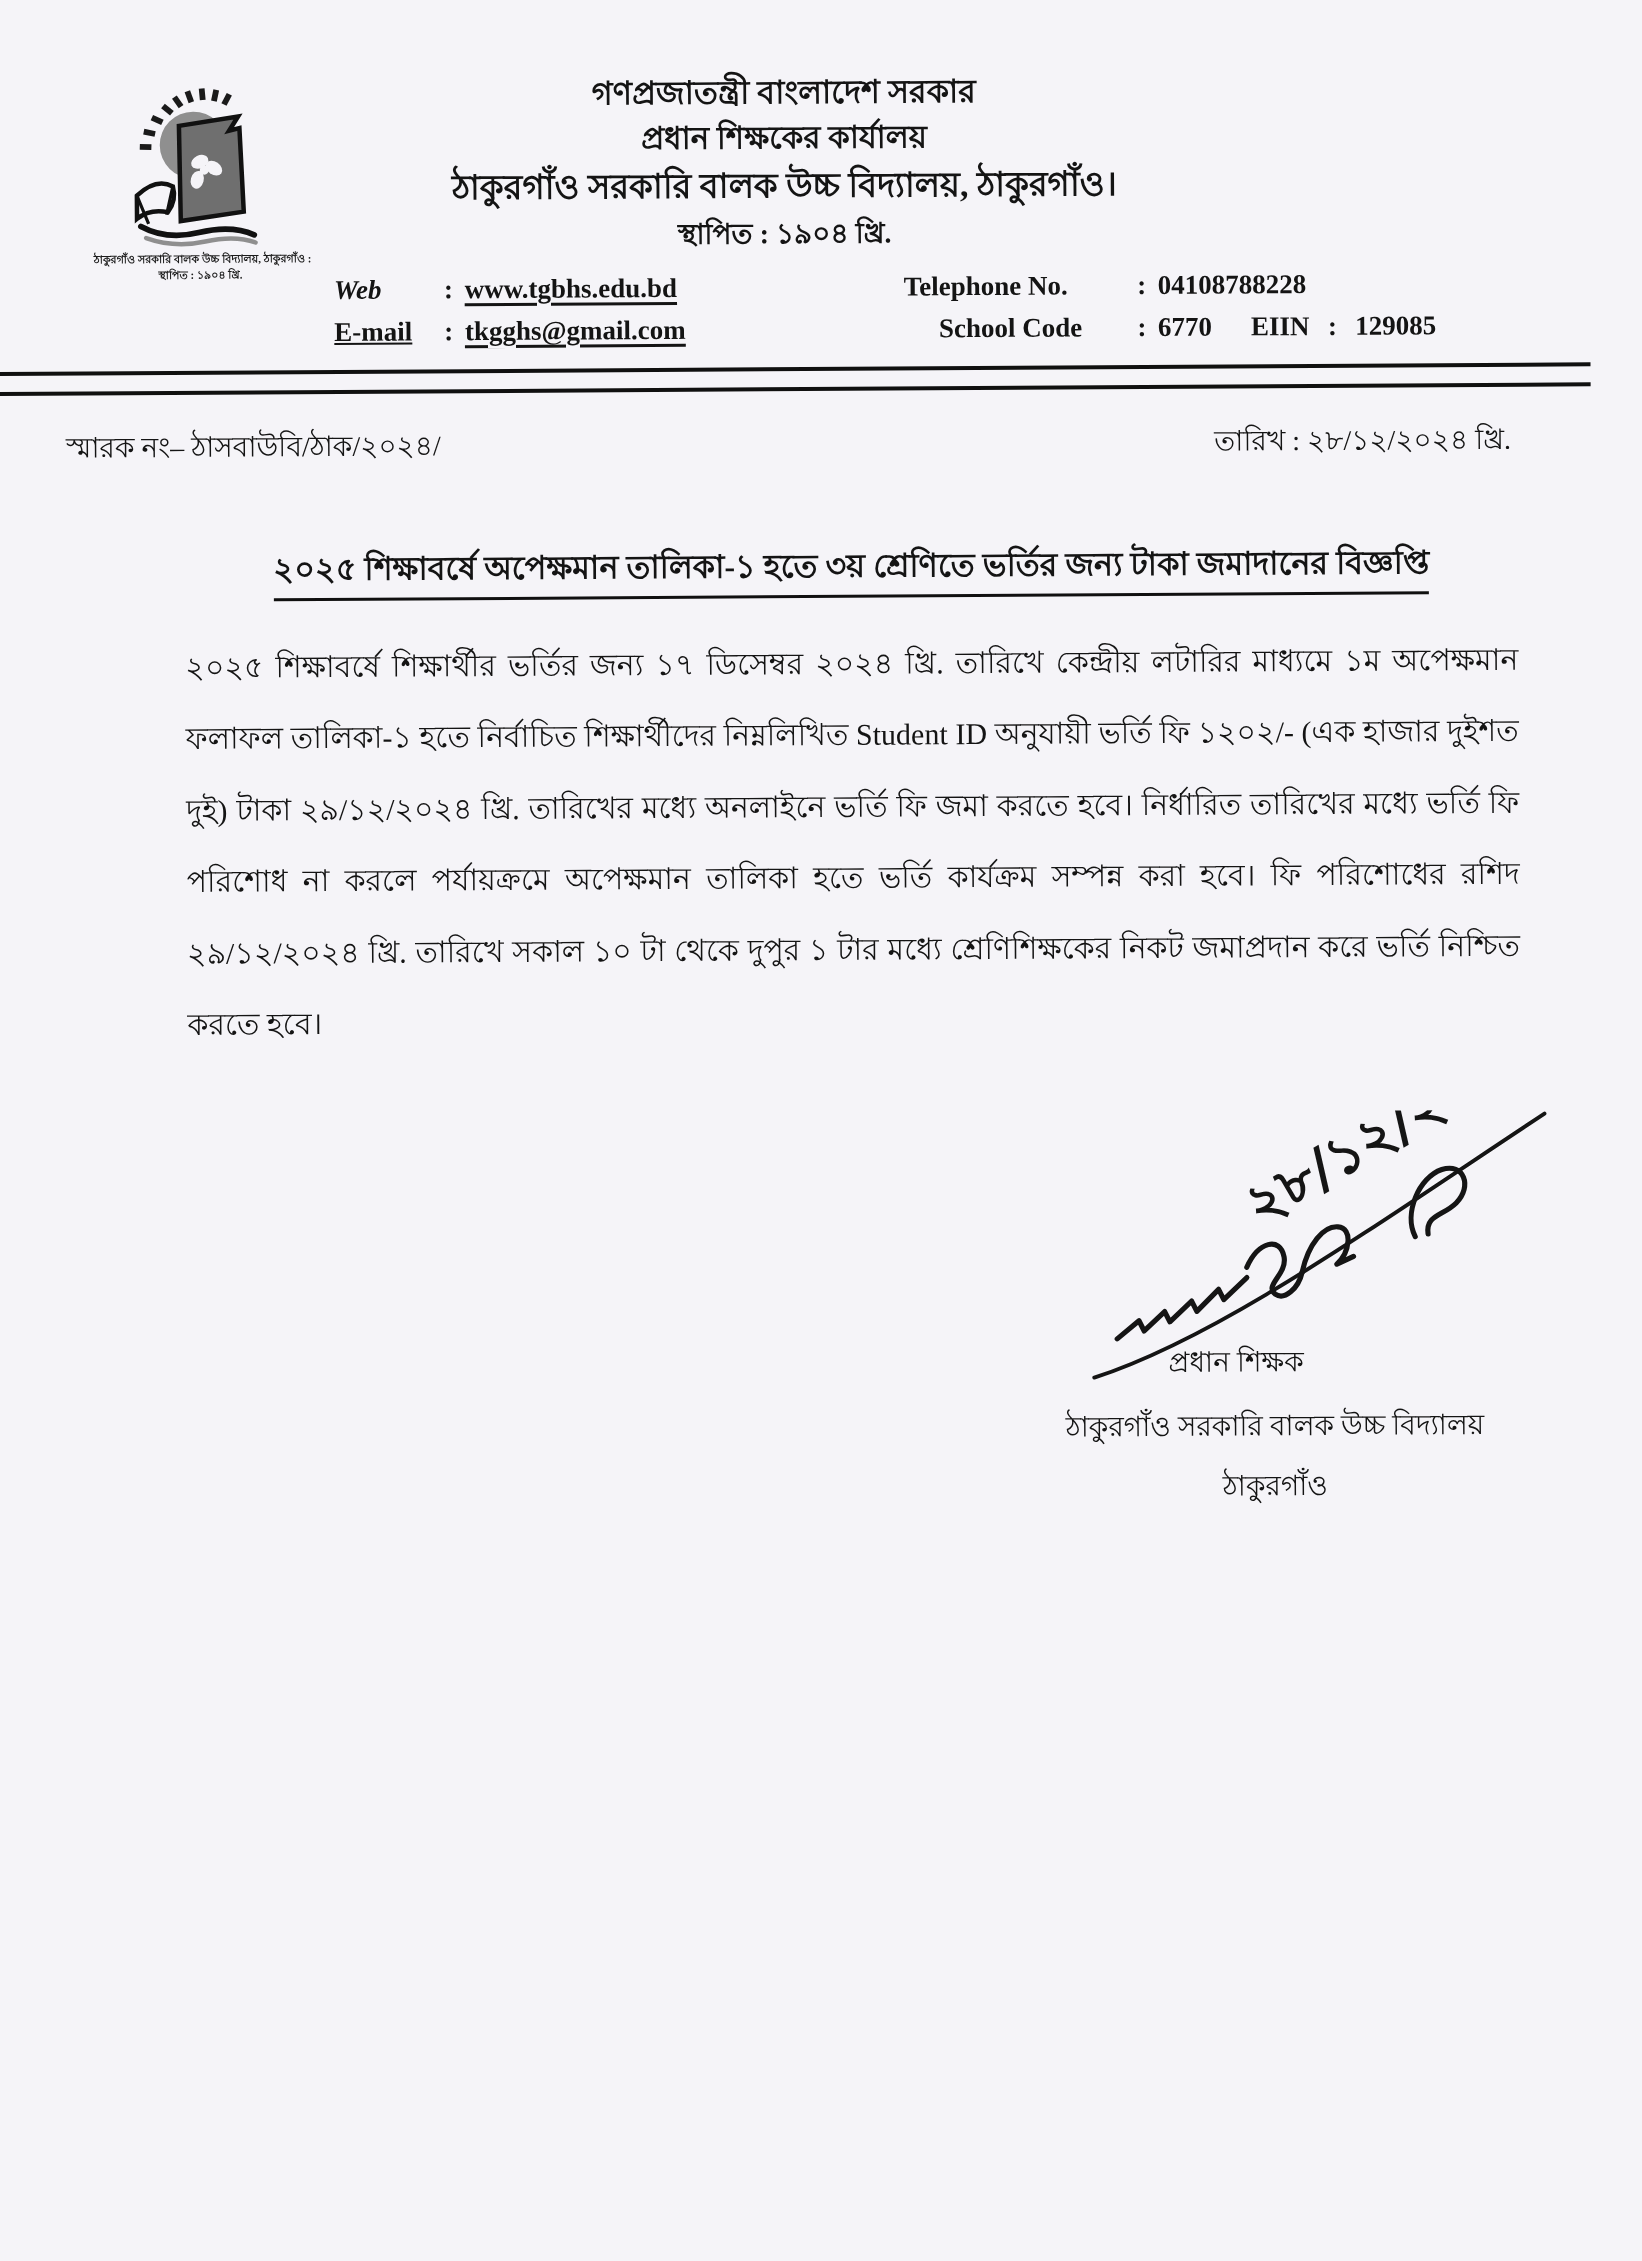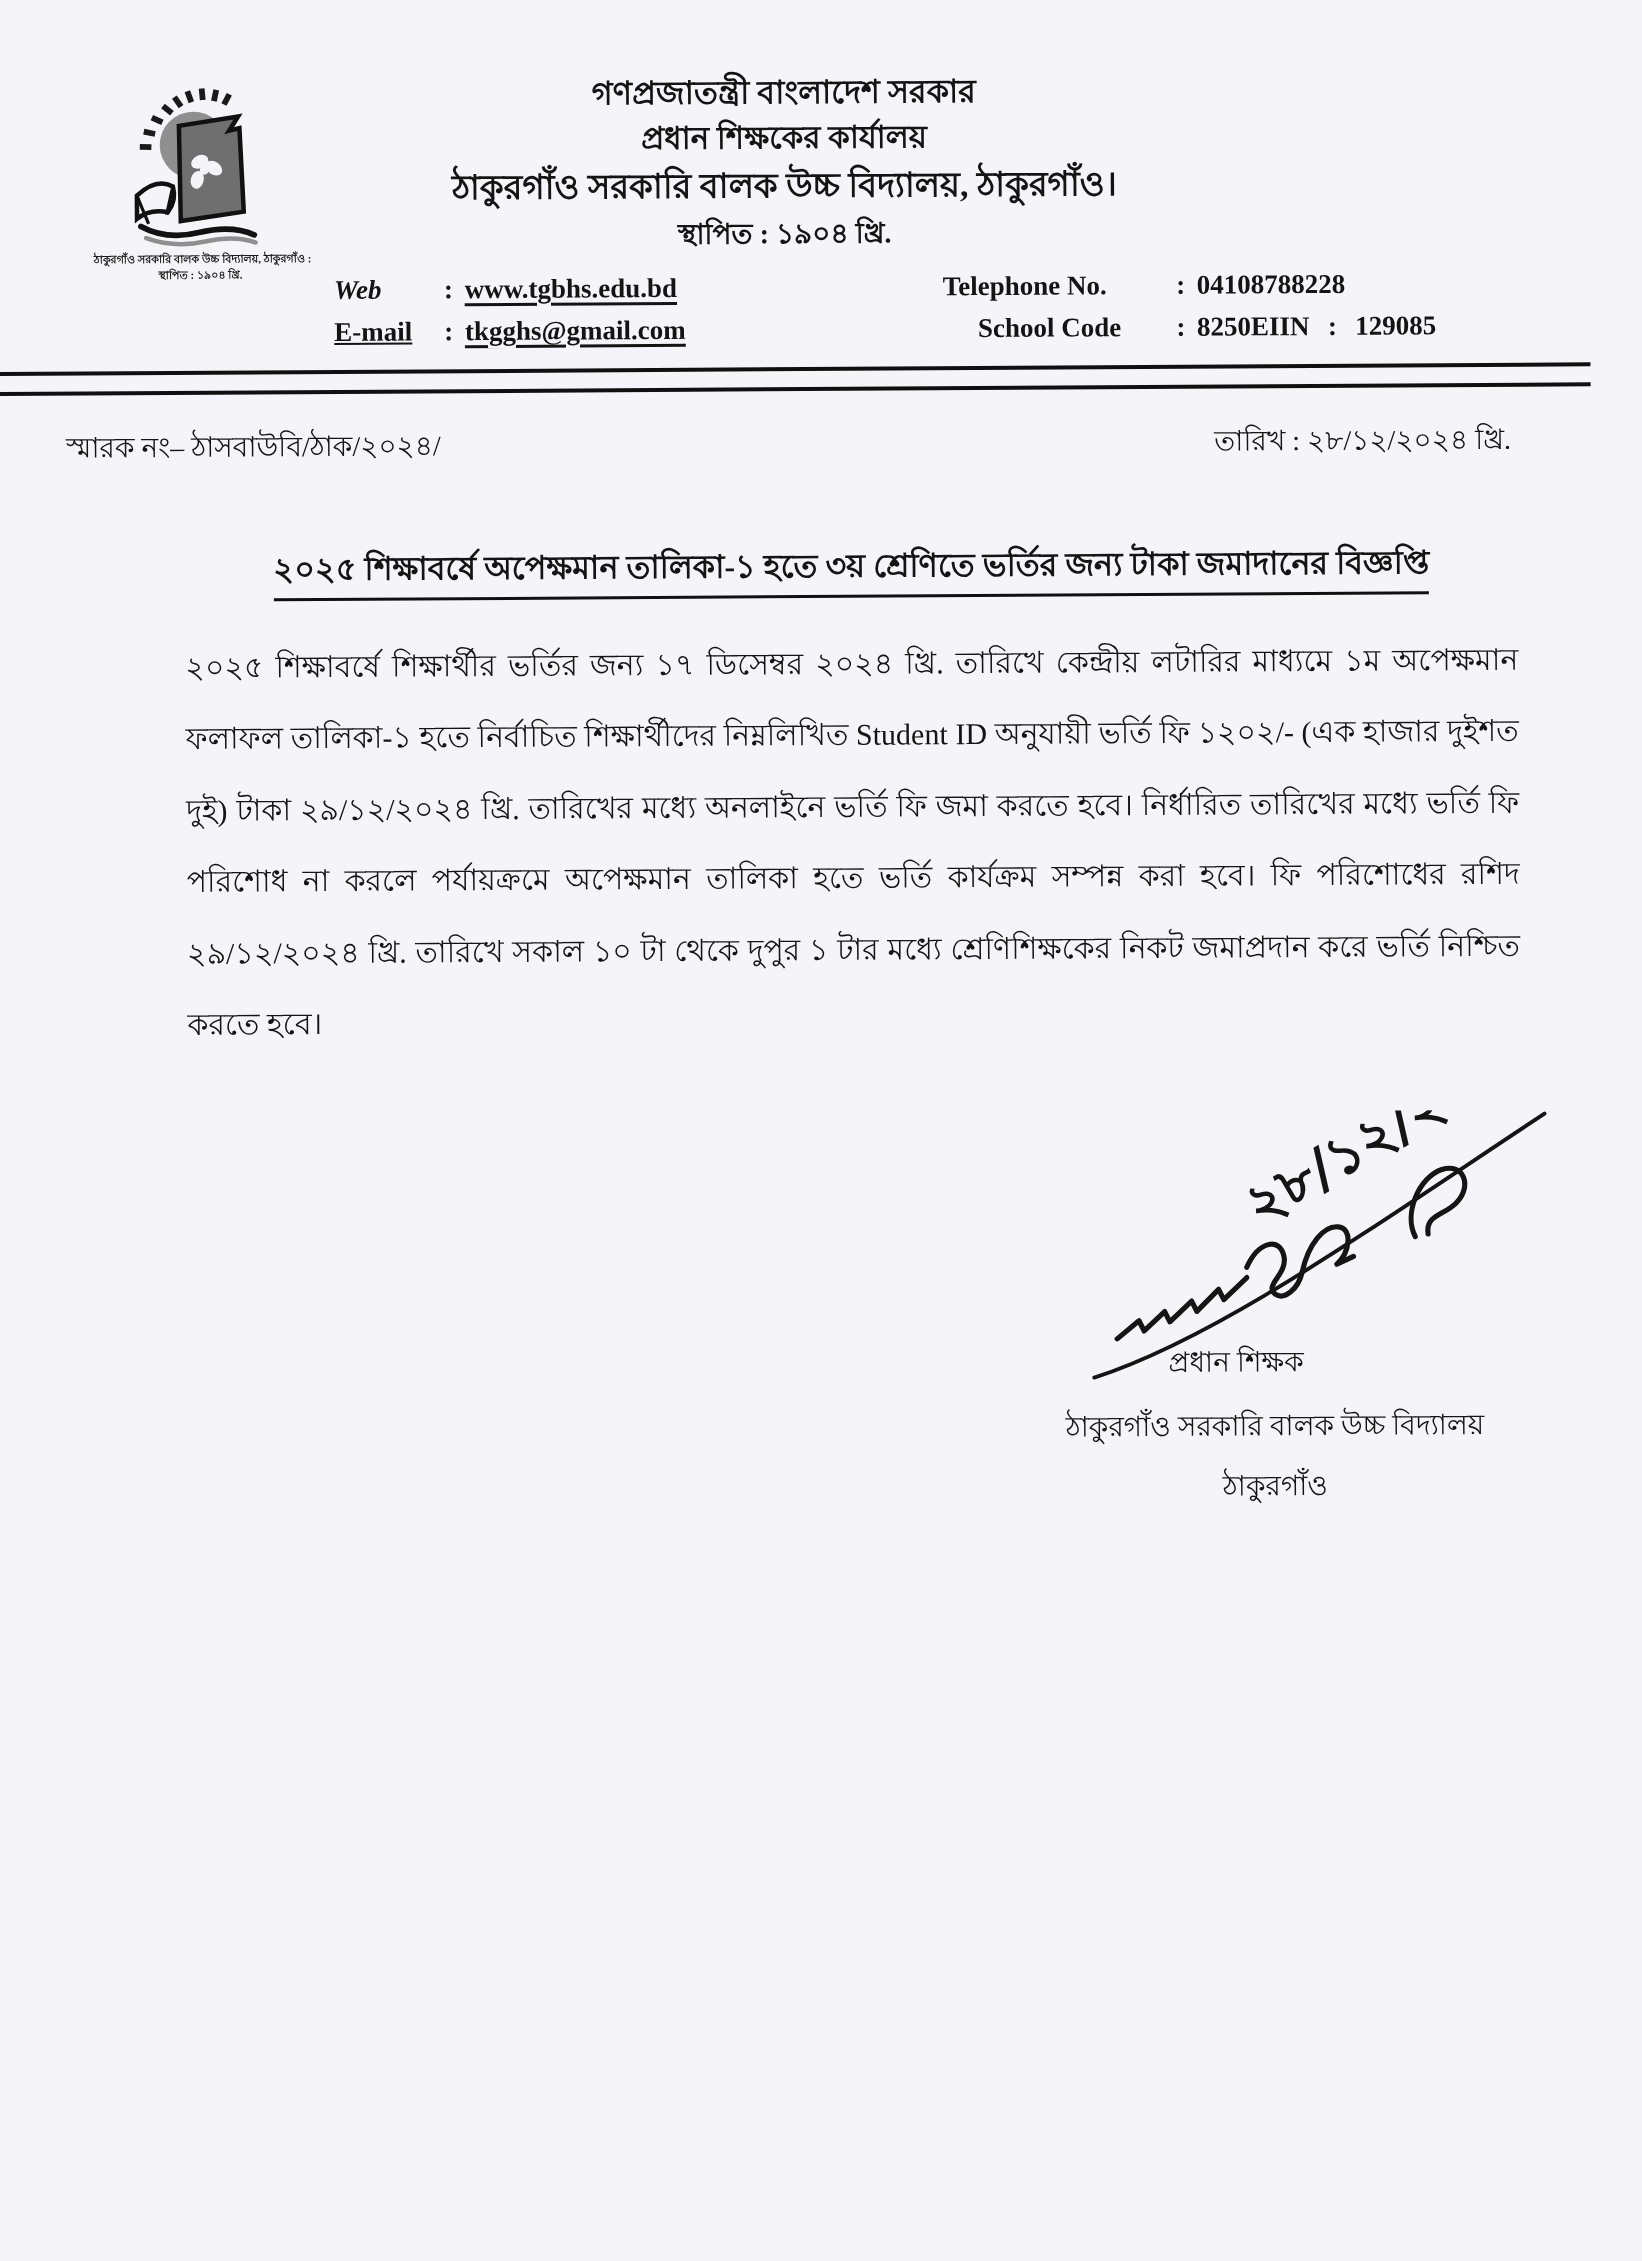--- a/index.html
+++ b/index.html
@@ -206,7 +206,7 @@
           <div class="crow">
             <span class="rlabel2">School Code</span>
             <span class="rcolon">:</span>
-            <span>8250</span>
+            <span>6770</span>
             <span class="eiin-group">
               <span>EIIN</span>
               <span class="rcolon">:</span>

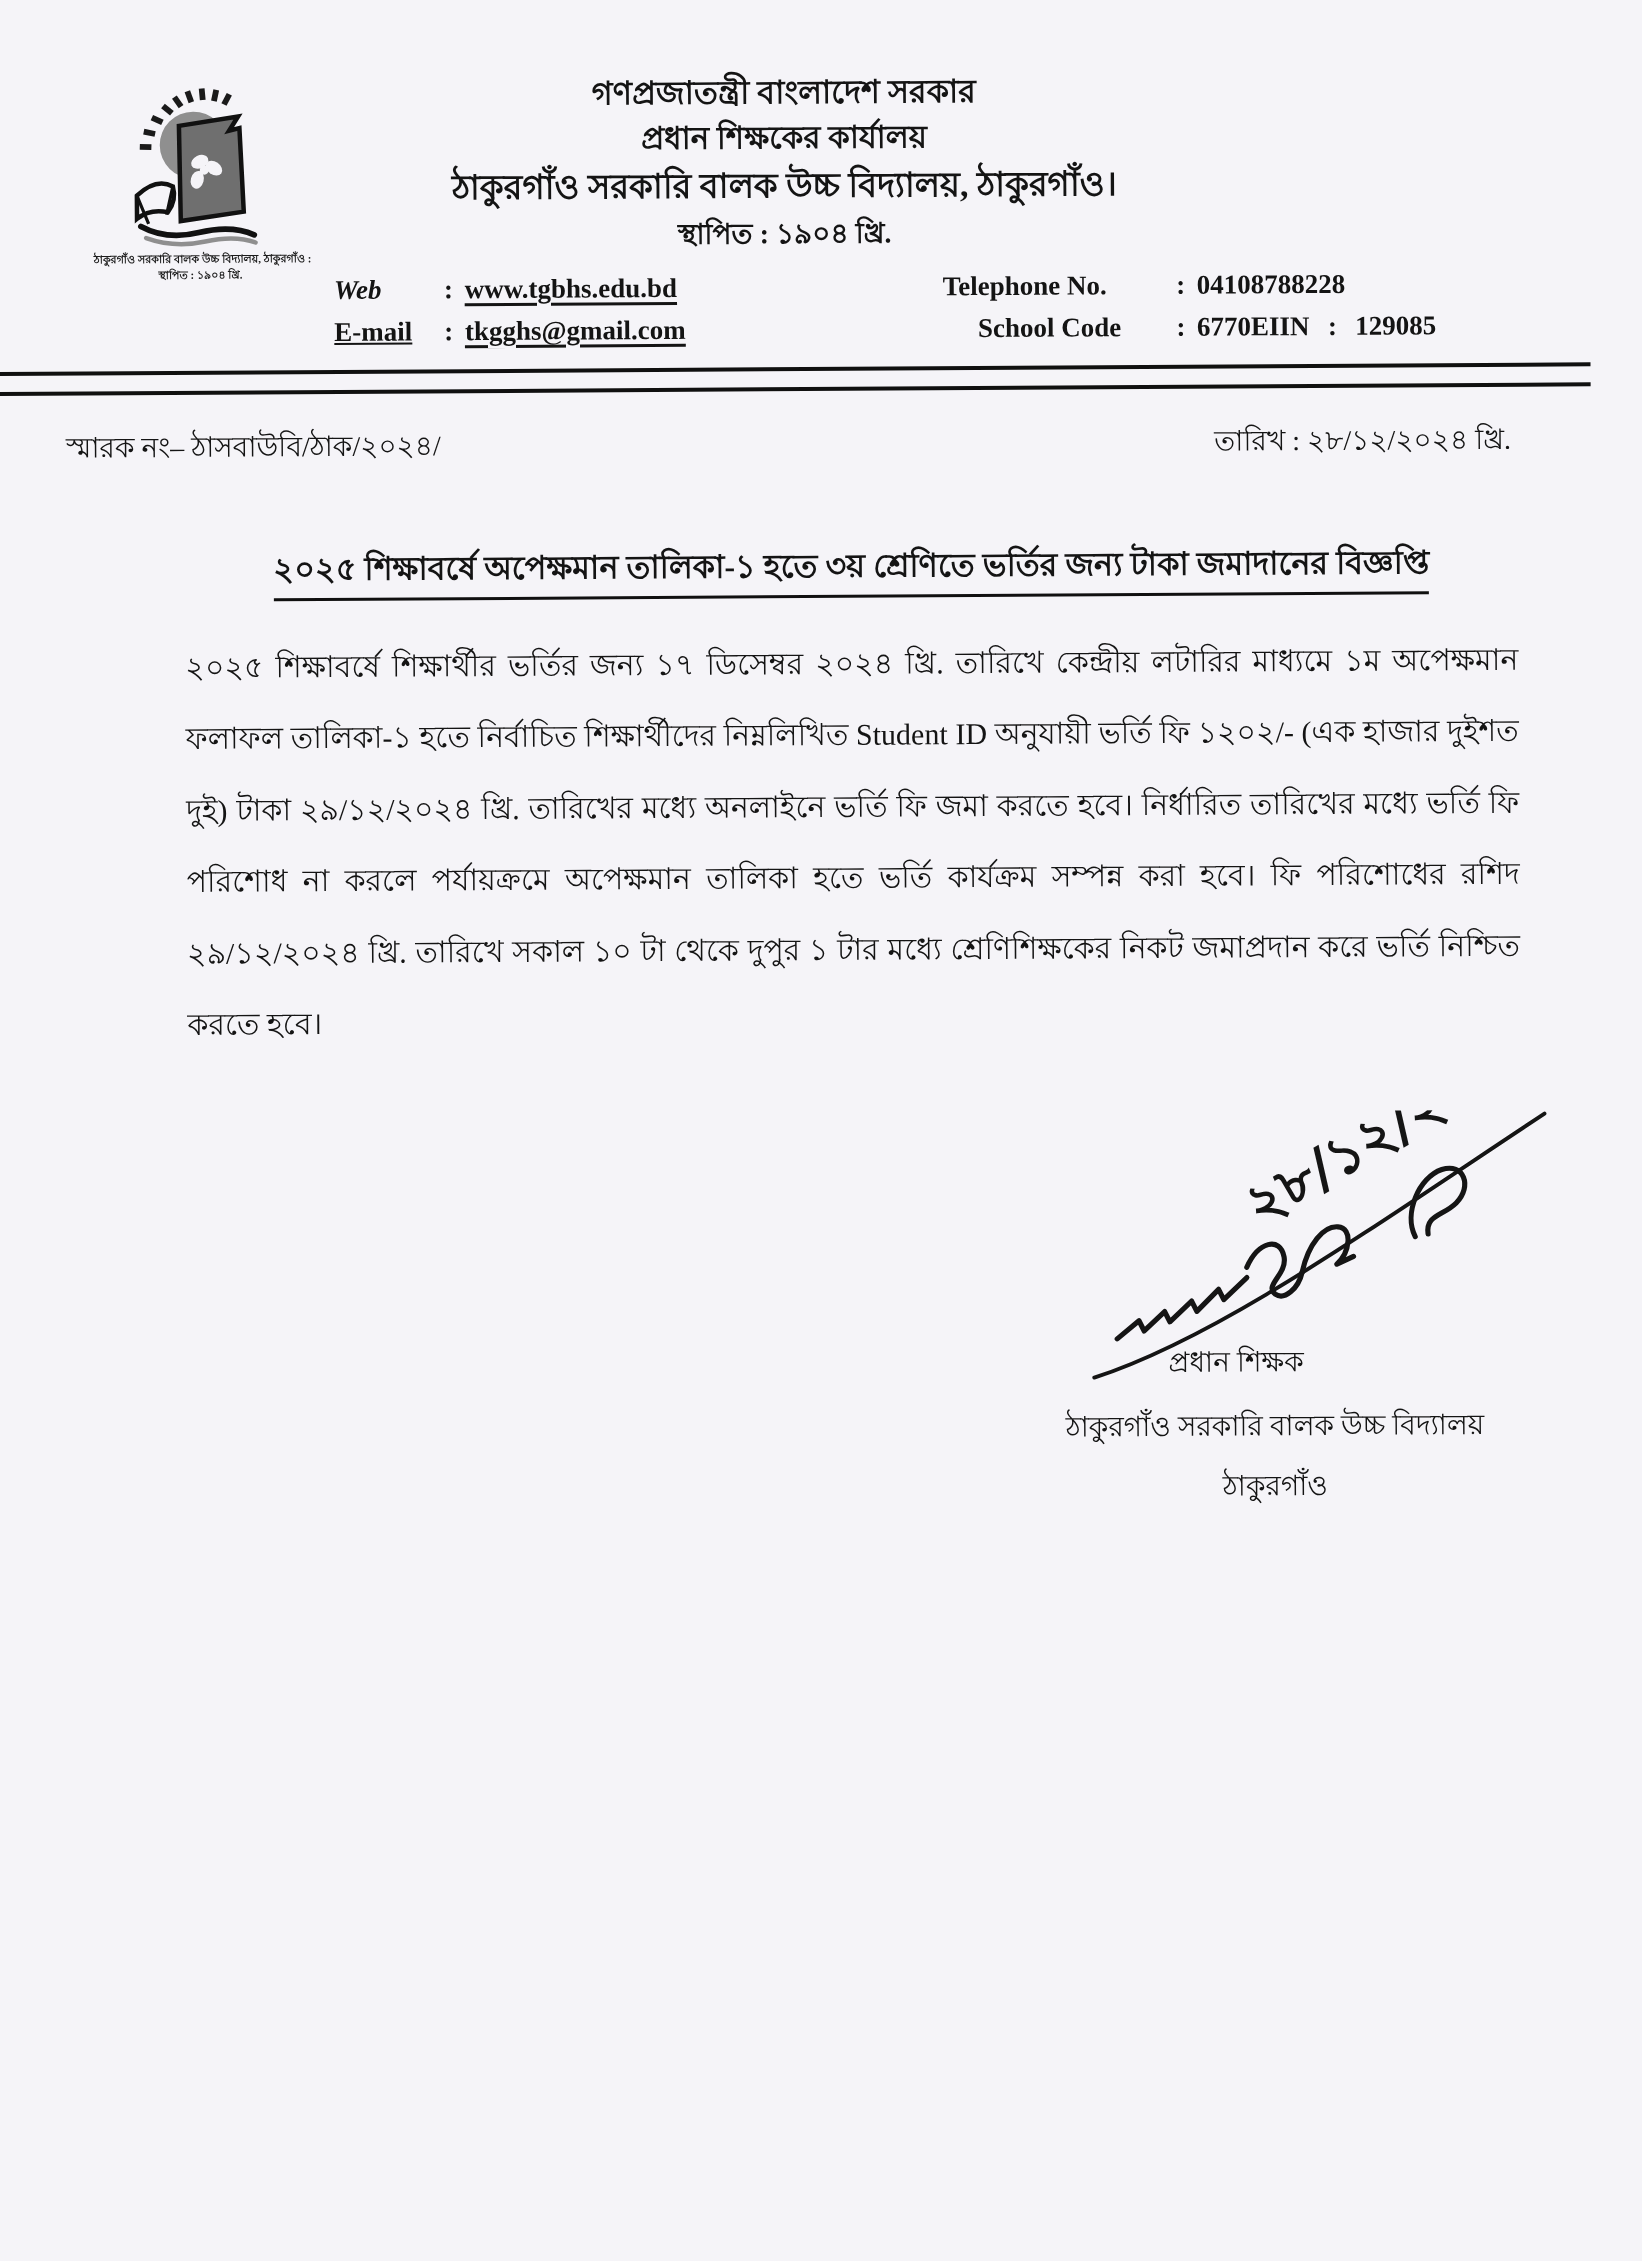--- a/index.html
+++ b/index.html
@@ -77,7 +77,7 @@
   .rlabel { width: 222px; }
   .rlabel2 { width: 222px; text-align: left; padding-left: 35px; box-sizing: border-box; }
   .rcolon { padding: 0 11.6px; }
-  .eiin-group { }
+  .eiin-group { margin-left: 39px; }
 
   
   .double-rule {

